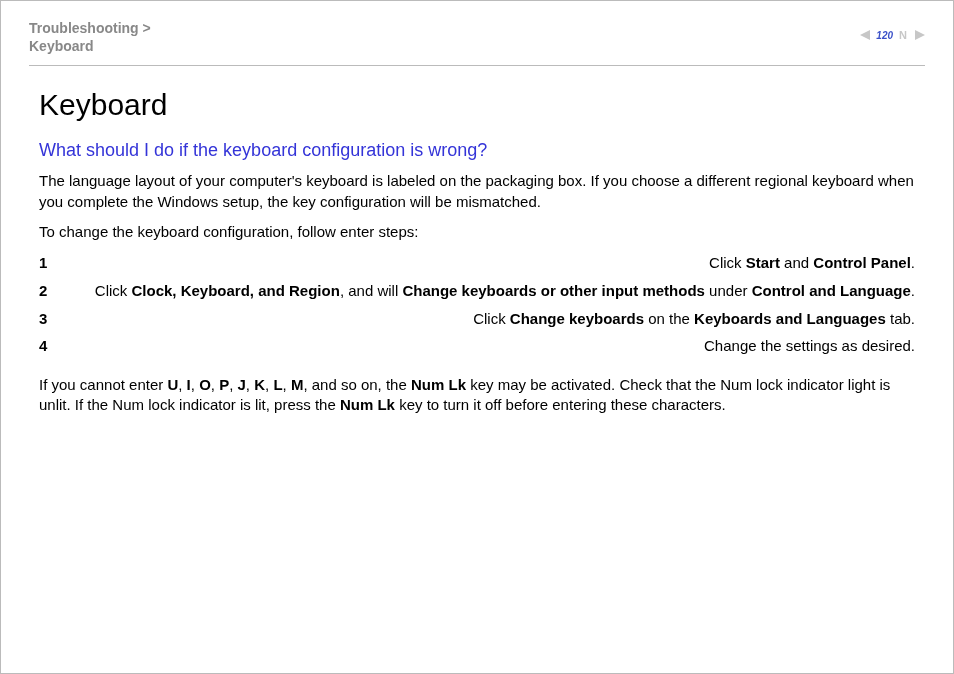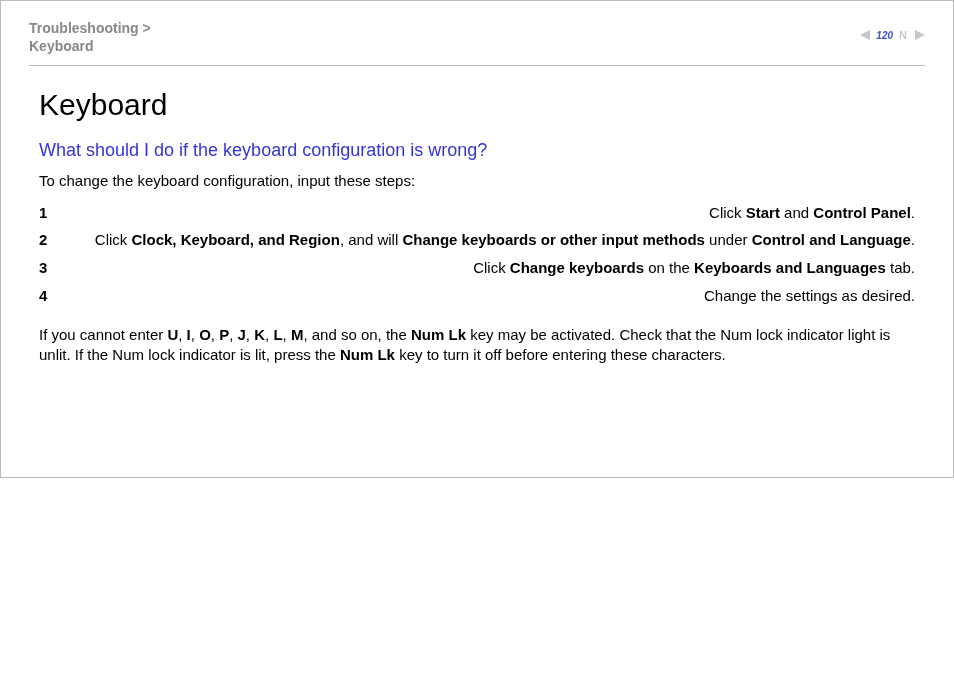--- a/index.html
+++ b/index.html
@@ -15,7 +15,7 @@
   .page {
     position: relative;
     width: 954px;
-    height: 478px;
+    height: 674px;
     border: 1px solid #bbb;
     box-sizing: border-box;
     padding: 18px 28px 0 28px;

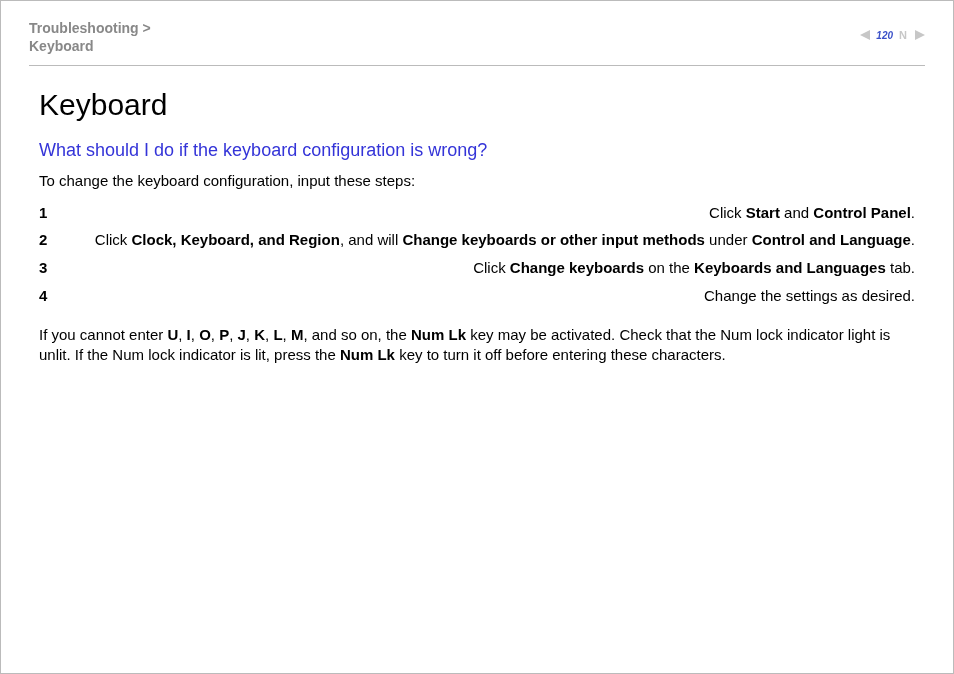--- a/index.html
+++ b/index.html
@@ -125,6 +125,7 @@
     <h1>Keyboard</h1>
 
     <h2>What should I do if the keyboard configuration is wrong?</h2>
+    <p>The language layout of your computer's keyboard is labeled on the packaging box. If you choose a different regional keyboard when you complete the Windows setup, the key configuration will be mismatched.</p>
     <p>To change the keyboard configuration, input these steps:</p>
 
     <ol class="steps">

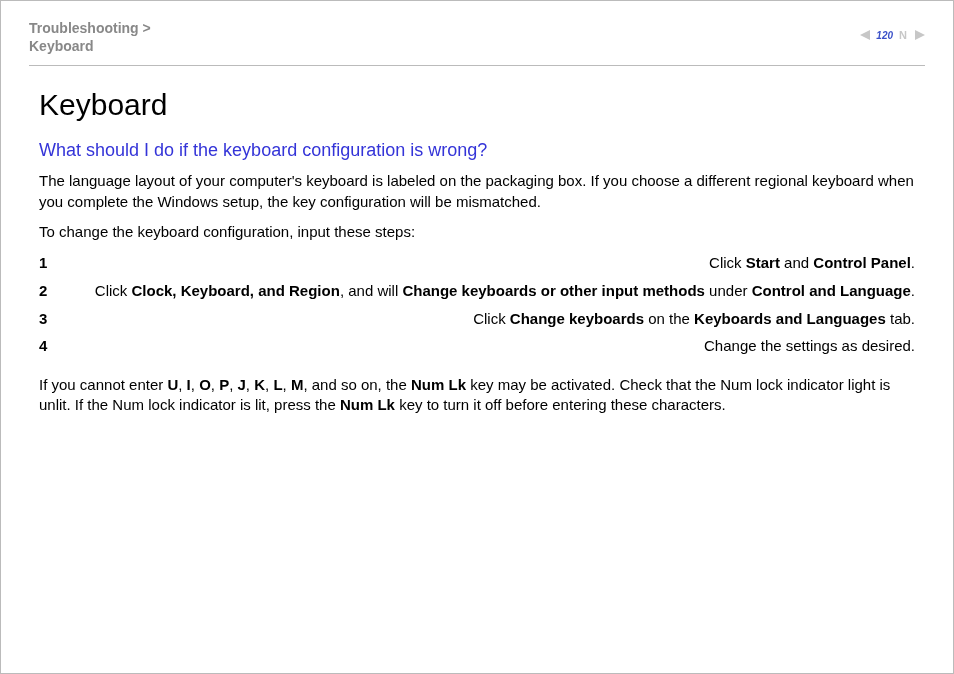--- a/index.html
+++ b/index.html
@@ -126,7 +126,7 @@
 
     <h2>What should I do if the keyboard configuration is wrong?</h2>
     <p>The language layout of your computer's keyboard is labeled on the packaging box. If you choose a different regional keyboard when you complete the Windows setup, the key configuration will be mismatched.</p>
-    <p>To change the keyboard configuration, input these steps:</p>
+    <p>To change the keyboard configuration, follow enter steps:</p>
 
     <ol class="steps">
       <li>

